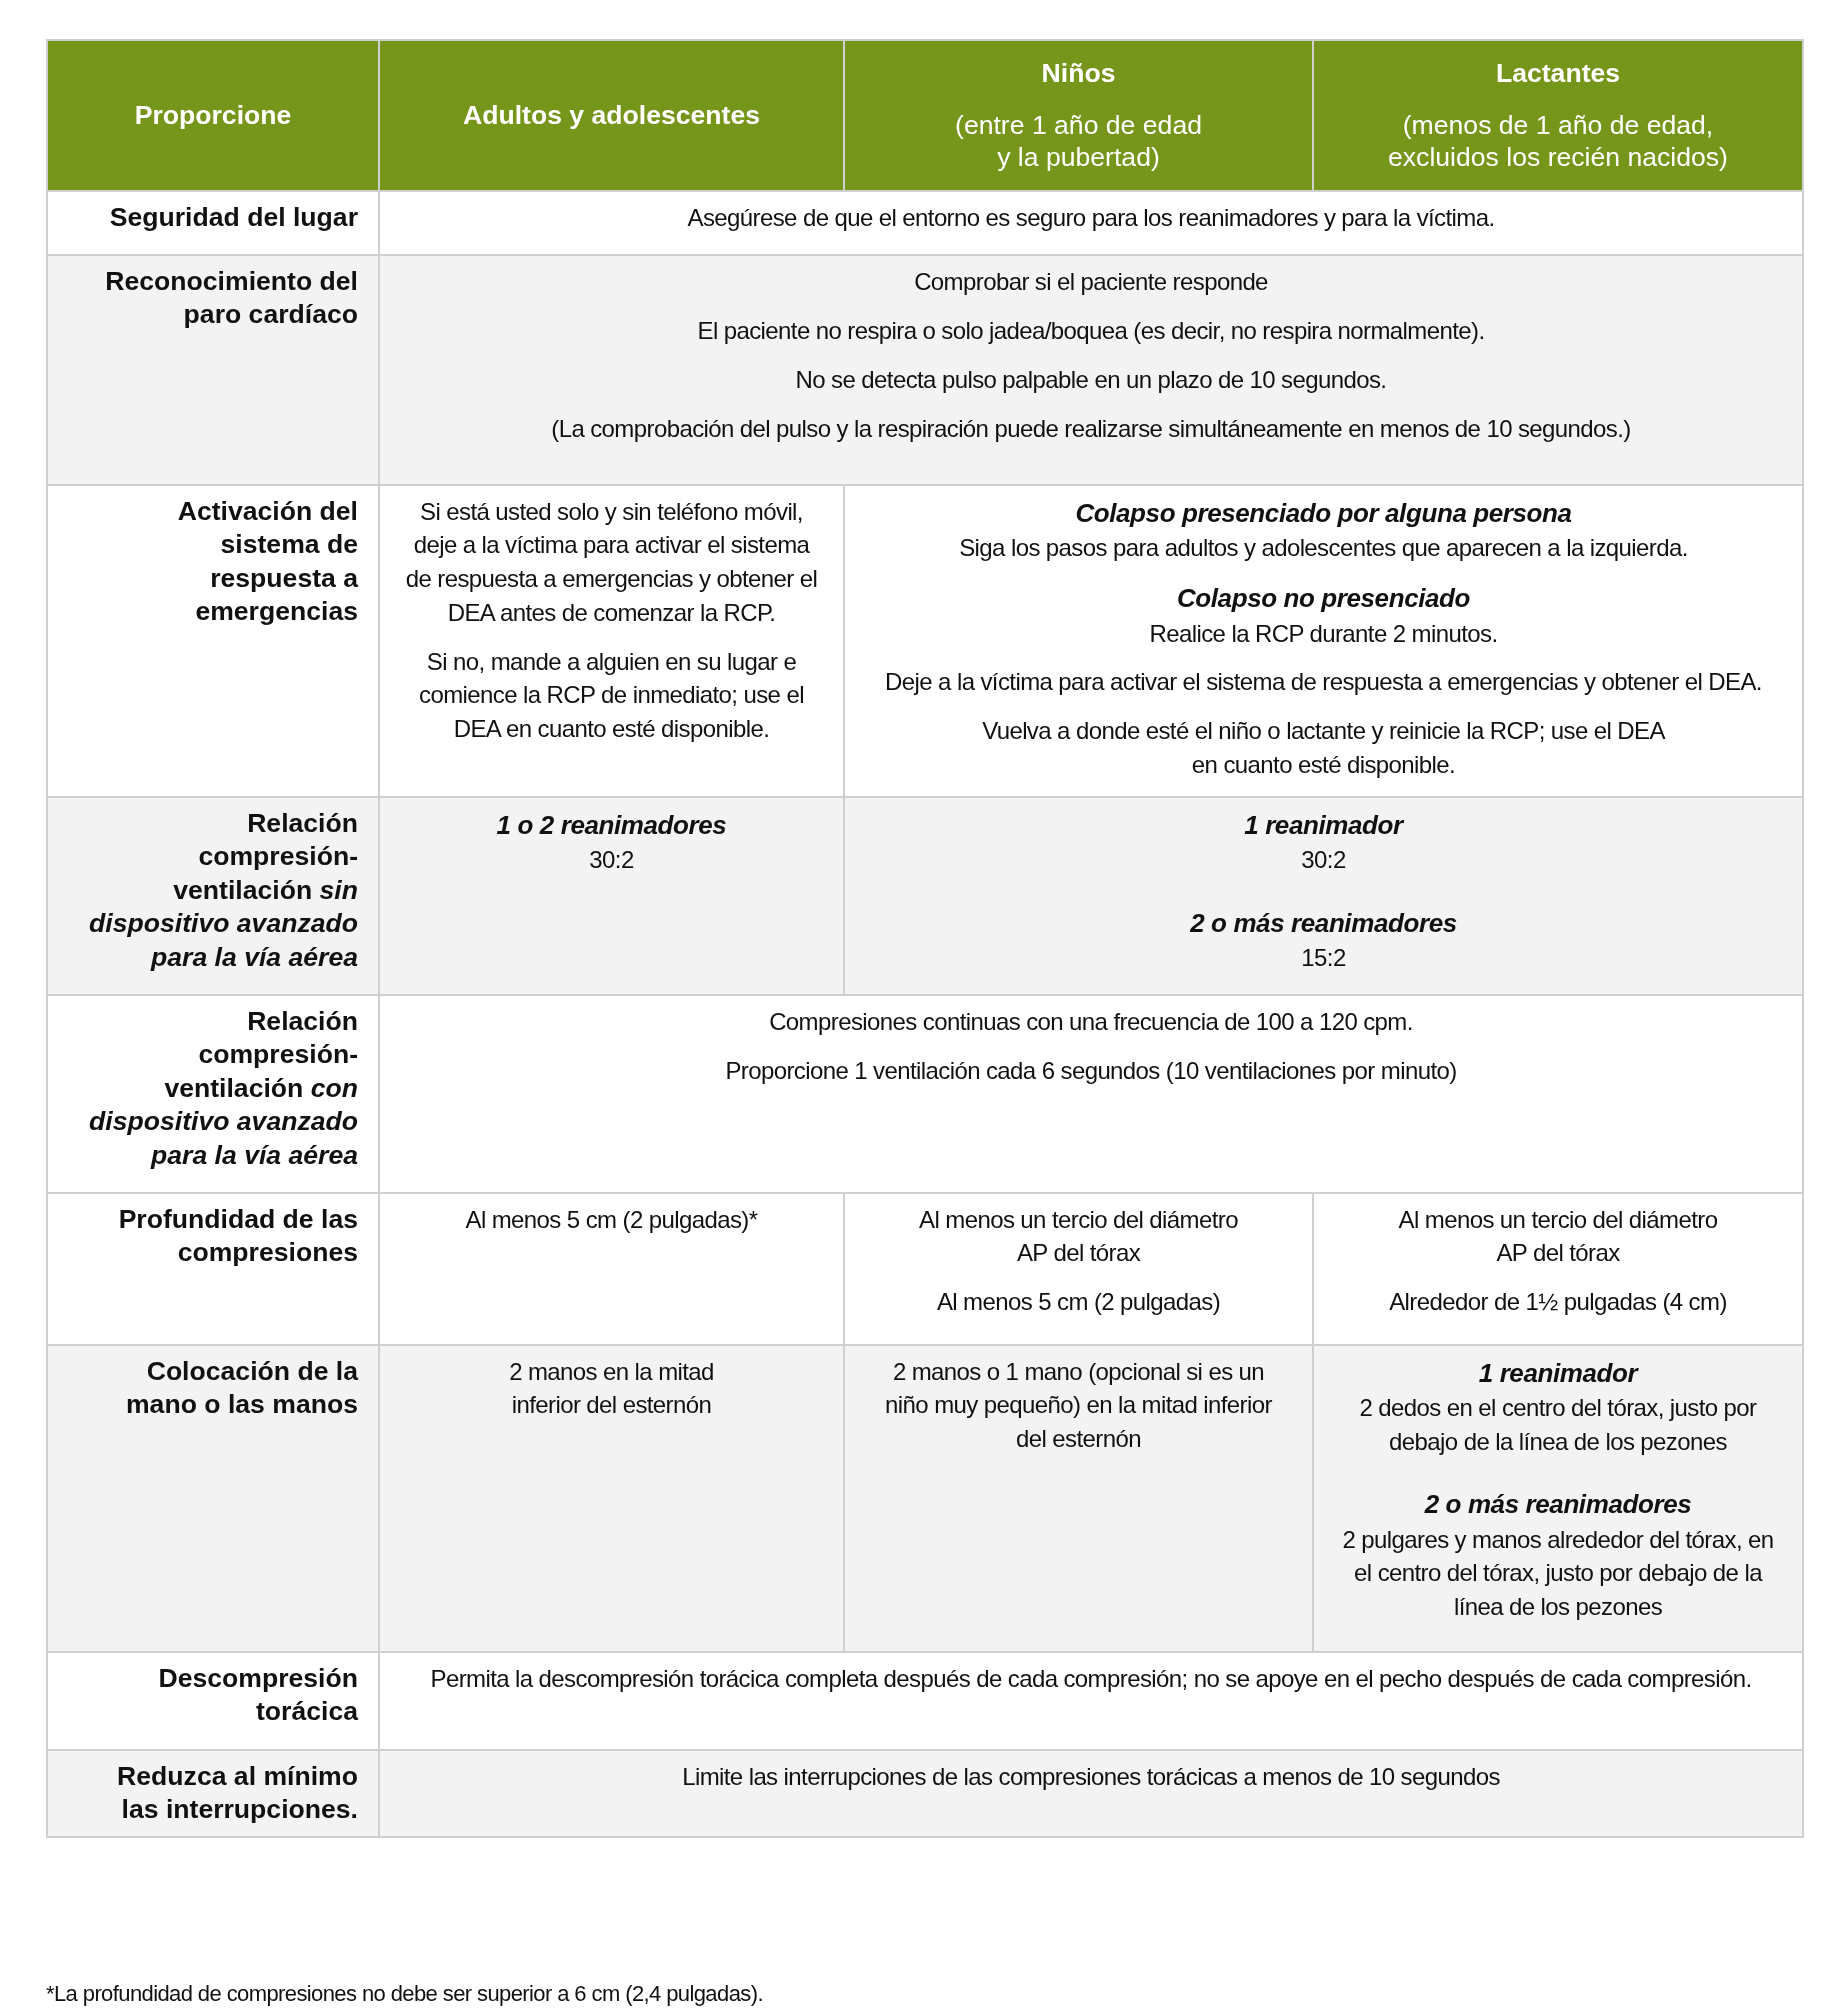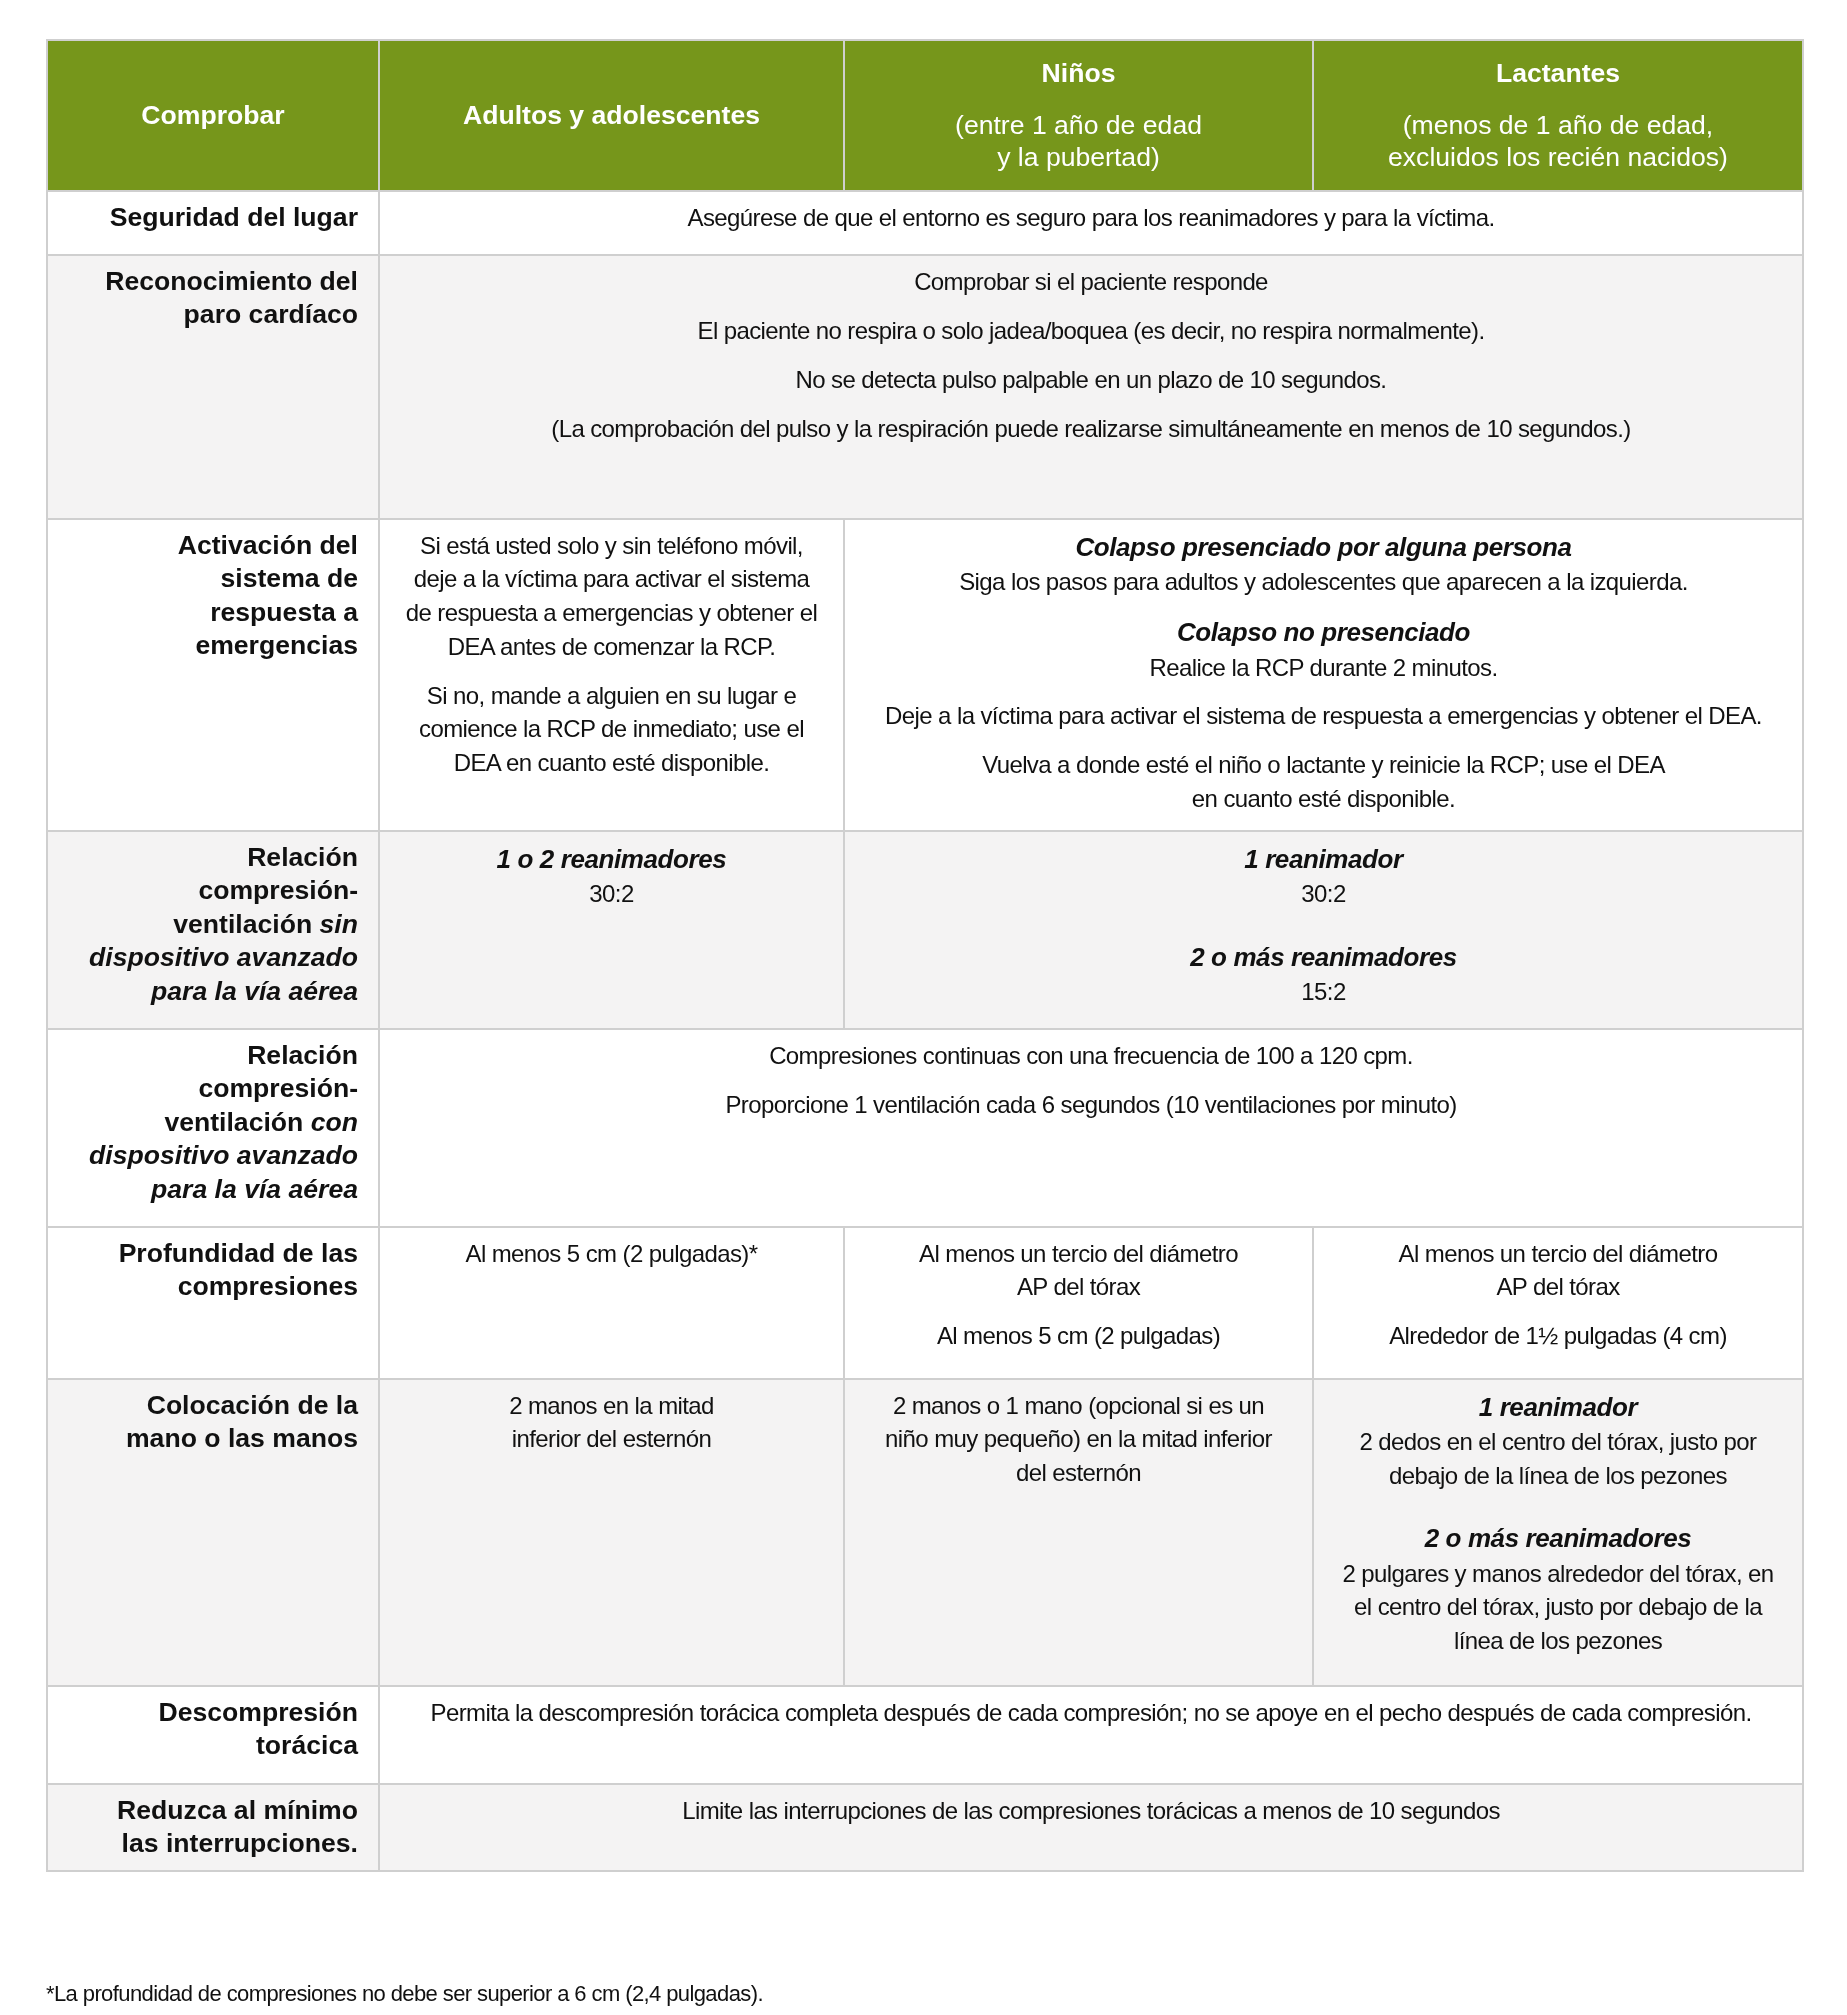--- a/index.html
+++ b/index.html
@@ -36,7 +36,7 @@
   </colgroup>
   <thead>
     <tr>
-      <th>Comprobar</th>
+      <th>Proporcione</th>
       <th>Adultos y adolescentes</th>
       <th>
         <span>Niños</span>

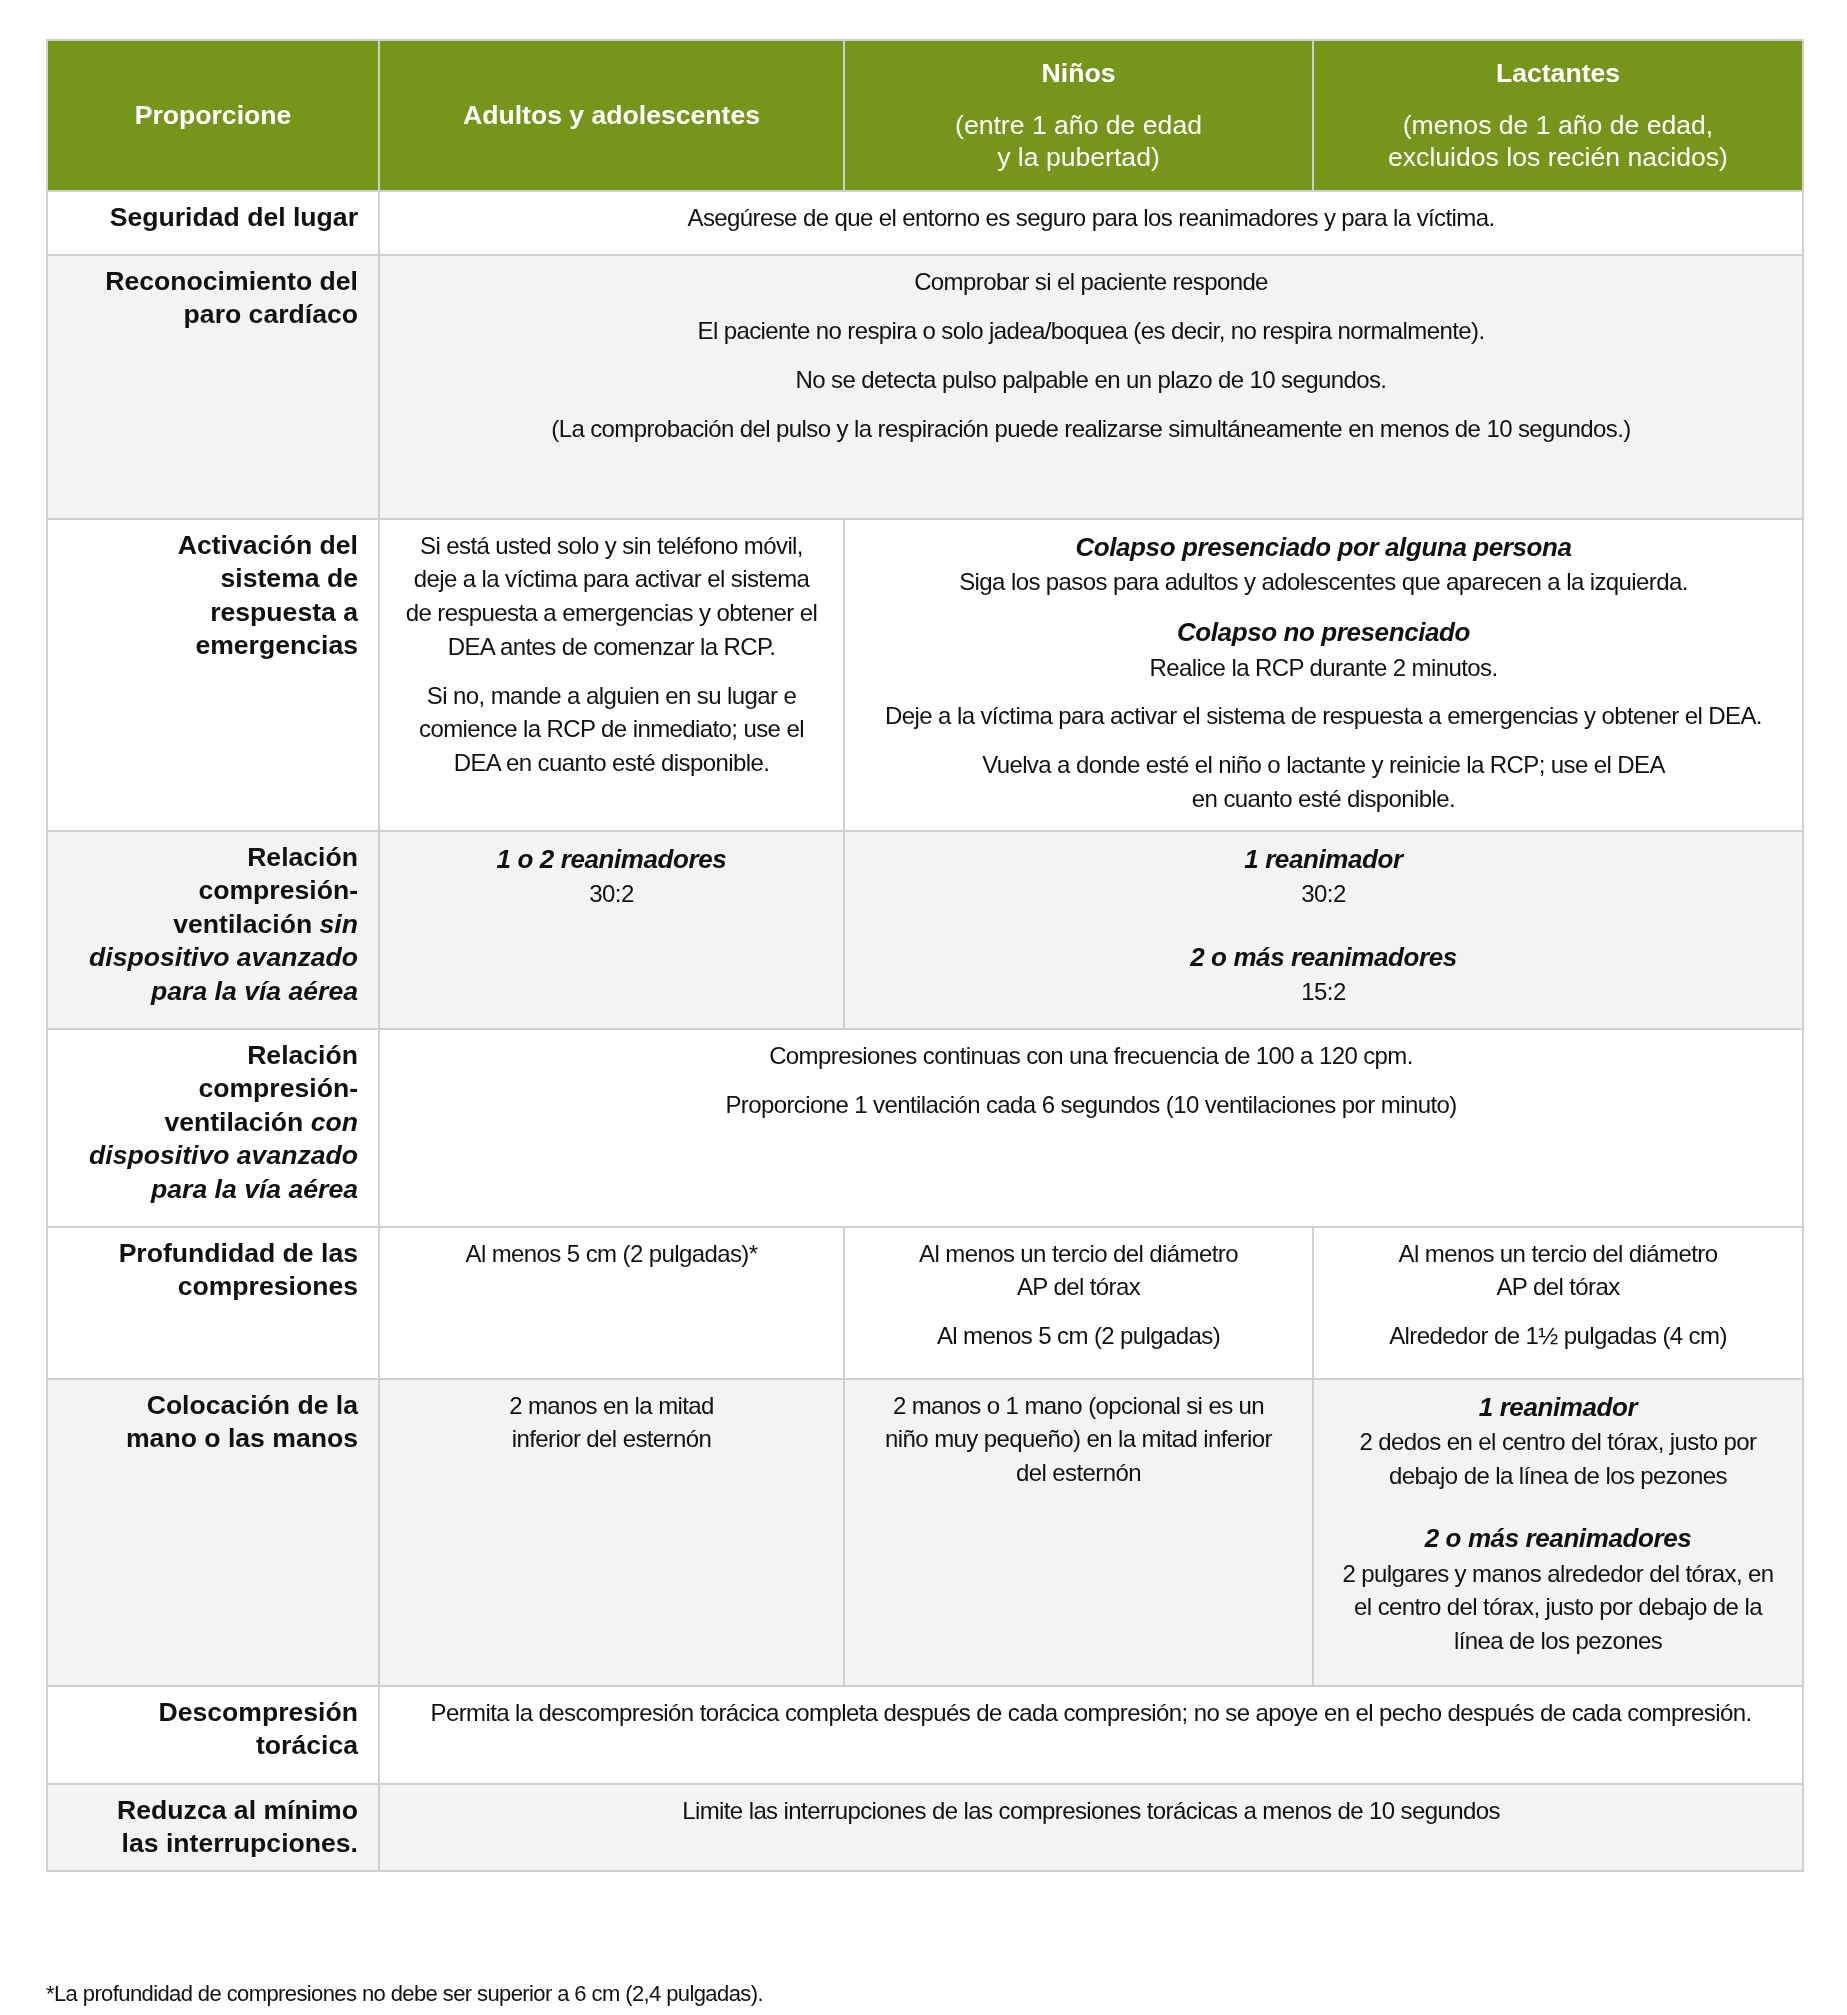--- a/index.html
+++ b/index.html
@@ -63,7 +63,7 @@
       </td>
     </tr>
 
-    <tr class="g" style="height:264px">
+    <tr class="g" style="height:230px">
       <td class="lbl">
         <span>Reconocimiento del</span><br>
         <span>paro cardíaco</span>

